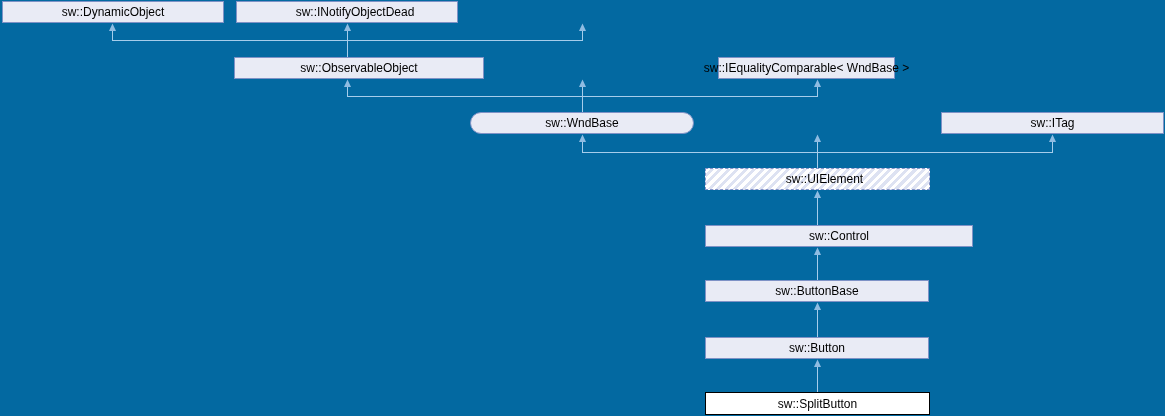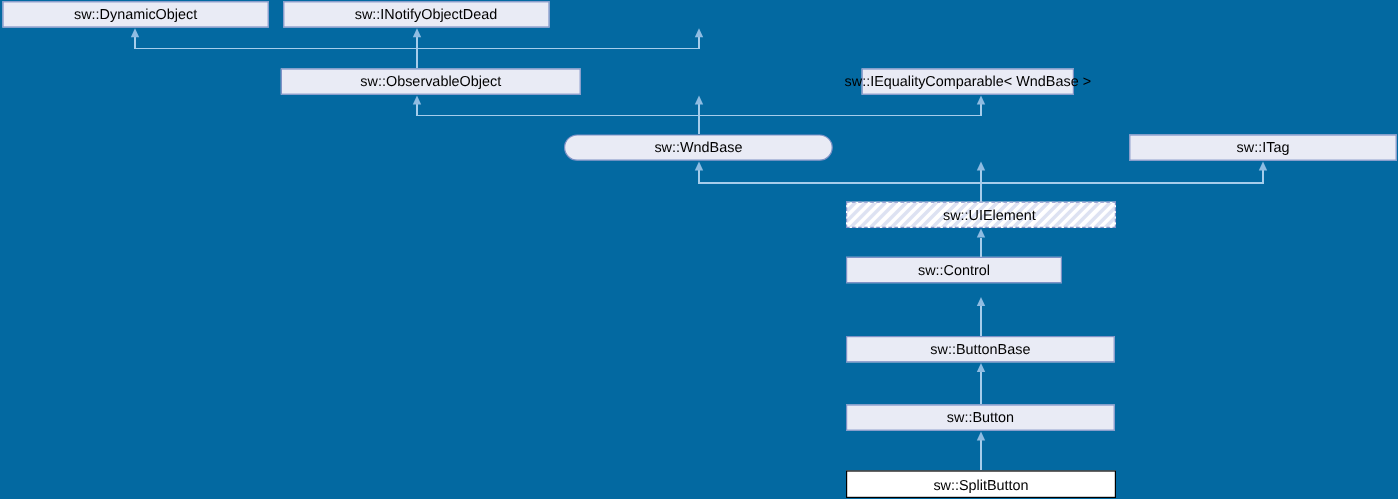--- a/index.html
+++ b/index.html
@@ -104,7 +104,7 @@
     <span class="hatch-label">sw::UIElement</span>
   </div>
 
-  <div class="node" style="left:705px;top:214px;width:180px;">sw::Control</div>
+  <div class="node" style="left:705px;top:225px;width:268px;">sw::Control</div>
 
   <div class="node" style="left:705px;top:280px;width:224px;text-align:right;">sw::ButtonBase</div>
 

